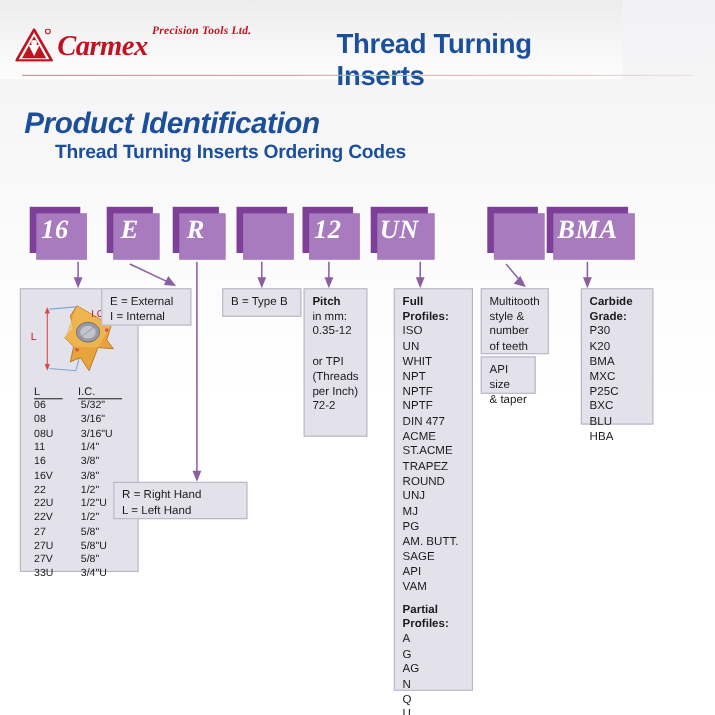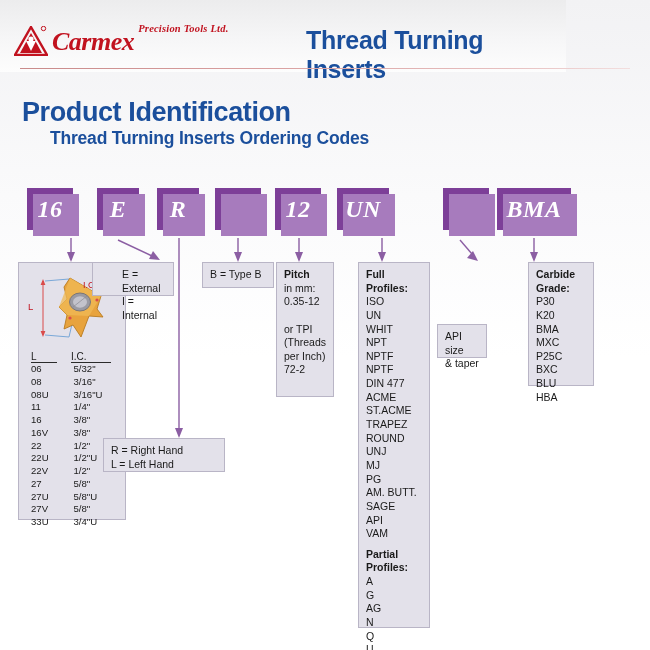--- a/index.html
+++ b/index.html
@@ -53,7 +53,7 @@
   
   .sec-title {
     position: absolute; left: 22px; top: 97px;
-    font-weight: bold; font-size: 27px;
+    font-weight: bold; font-style: italic; font-size: 27px;
     color: #1b4f9c; letter-spacing: -0.4px;
   }
   .sub-title {

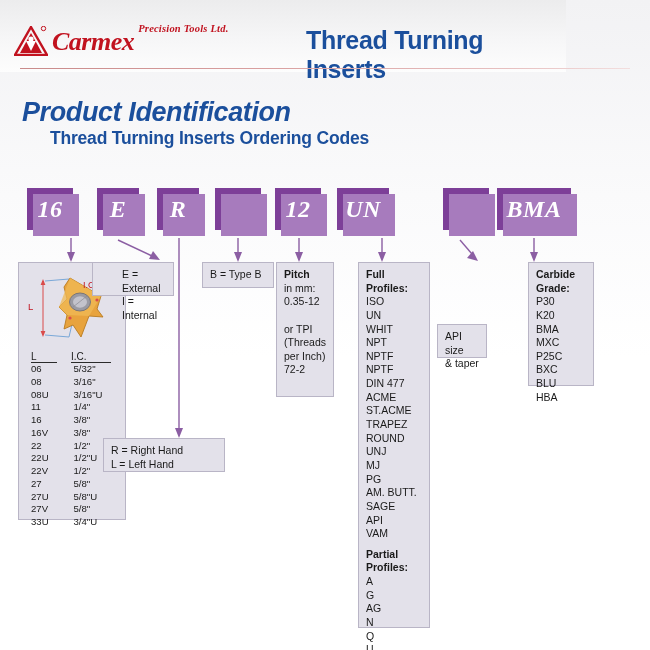--- a/index.html
+++ b/index.html
@@ -292,7 +292,7 @@
     </div>
   </div>
 
-  <div class="panel" style="left:92px; top:262px; width:82px; height:34px;padding-left:22px;">
+  <div class="panel" style="left:92px; top:262px; width:82px; height:34px;">
     <div class="pad">
       <div class="list-line">E = External</div>
       <div class="list-line">I  = Internal</div>

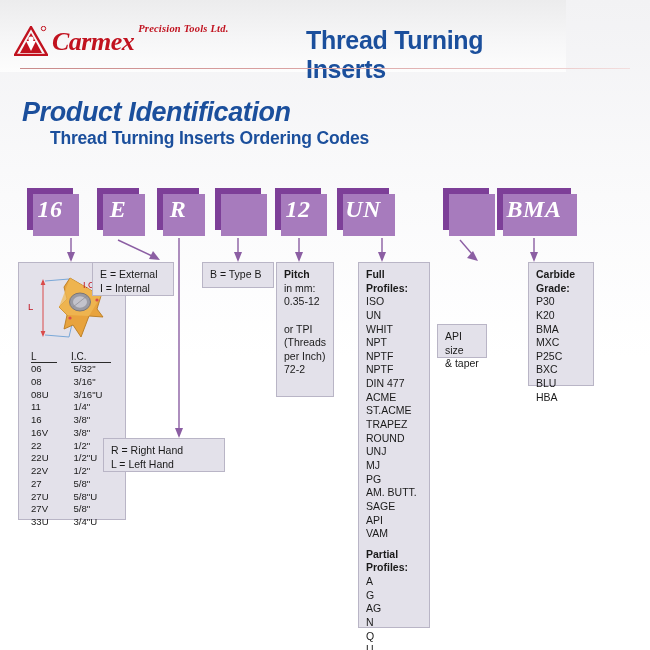--- a/index.html
+++ b/index.html
@@ -362,6 +362,14 @@
     </div>
   </div>
 
+  <div class="panel" style="left:437px; top:262px; width:62px; height:60px;">
+    <div class="pad">
+      <div class="list-line">Multitooth</div>
+      <div class="list-line">style &amp;</div>
+      <div class="list-line">number</div>
+      <div class="list-line">of teeth</div>
+    </div>
+  </div>
 
   <div class="panel" style="left:437px; top:324px; width:50px; height:34px;">
     <div class="pad">

